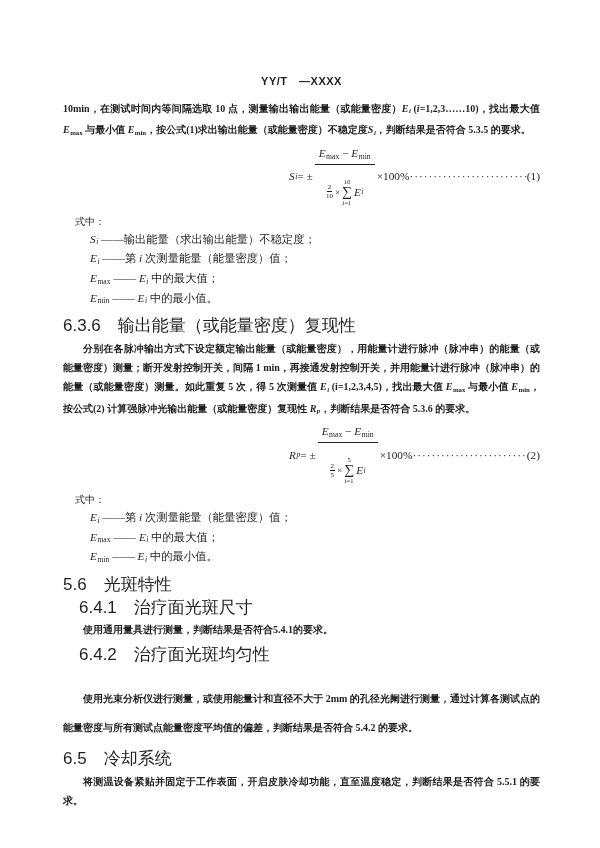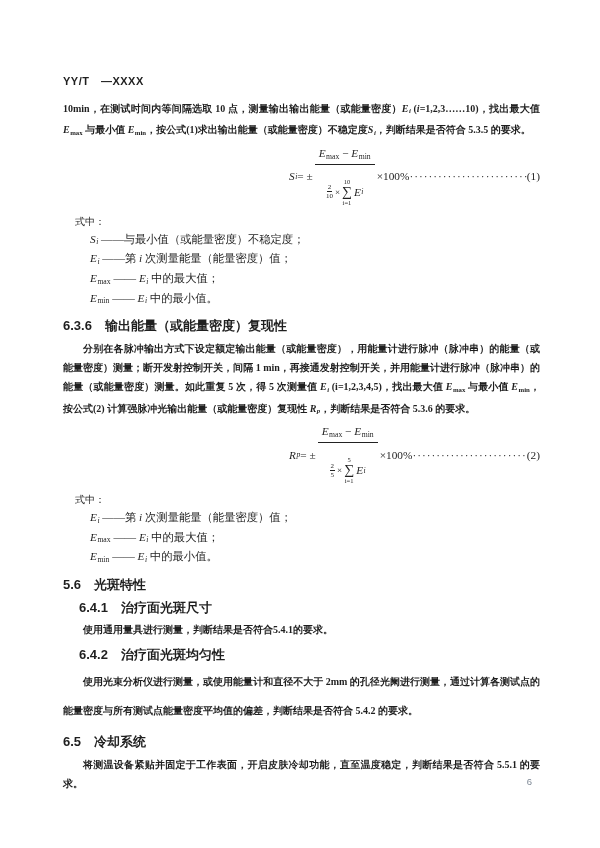--- a/index.html
+++ b/index.html
@@ -11,7 +11,7 @@
   }
   .content{position:absolute;left:63px;top:74px;width:477px;}
   .running-header{
-    text-align:left;
+    text-align:center;
     font-family:"Liberation Sans","DejaVu Sans",sans-serif;
     font-weight:bold;font-size:11px;letter-spacing:0.5px;
     margin:0 0 10px 0;

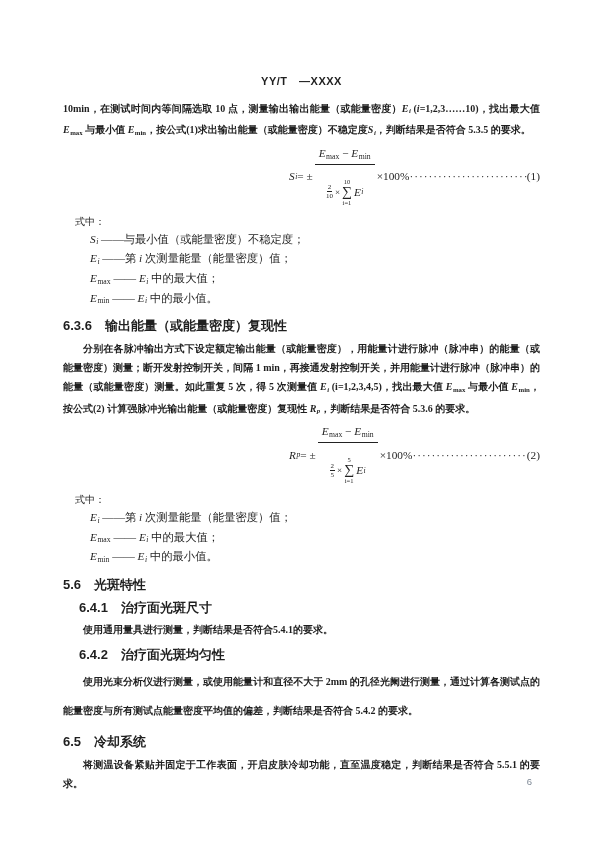--- a/index.html
+++ b/index.html
@@ -95,7 +95,7 @@
 
     <div>
       <p class="where-label">式中：</p>
-      <p class="where-item"><span class="v">S</span><span class="v sb">i</span><span> ——与最小值（或能量密度）不稳定度；</span></p>
+      <p class="where-item"><span class="v">S</span><span class="v sb">i</span><span> ——输出能量（求出输出能量）不稳定度；</span></p>
       <p class="where-item"><span class="v">E</span><span class="v sb">i</span><span> ——第 </span><span class="v">i</span><span> 次测量能量（能量密度）值；</span></p>
       <p class="where-item"><span class="v">E</span><span class="sb">max</span><span> —— </span><span class="v">E</span><span class="v sb">i</span><span> 中的最大值；</span></p>
       <p class="where-item"><span class="v">E</span><span class="sb">min</span><span> —— </span><span class="v">E</span><span class="v sb">i</span><span> 中的最小值。</span></p>

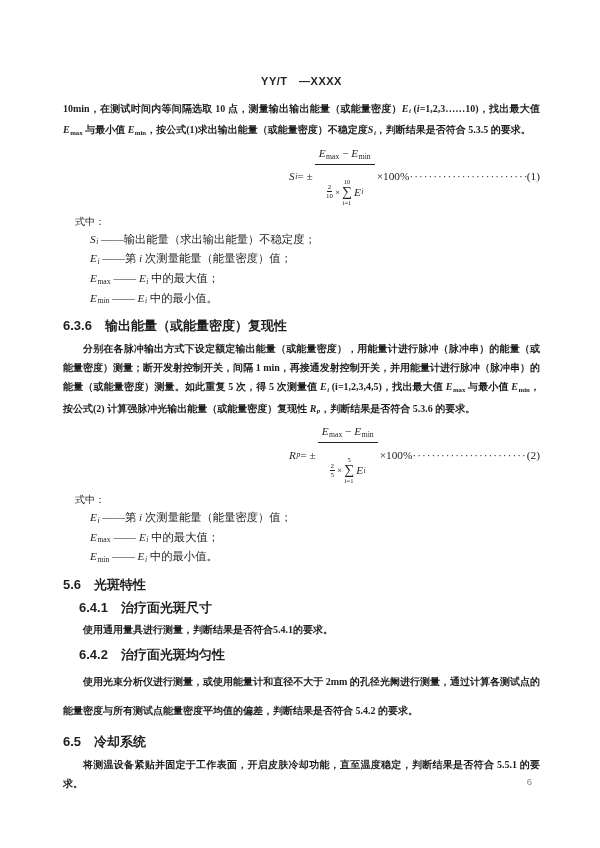--- a/index.html
+++ b/index.html
@@ -21,7 +21,7 @@
   p.loose{line-height:29px;margin-top:5px;margin-bottom:2px;}
   .h{
     font-family:"Liberation Sans","DejaVu Sans",sans-serif;
-    font-weight:bold;font-size:13px;line-height:15px;
+    font-weight:normal;font-size:17px;line-height:15px;
     margin:9px 0 6px 0;
   }
   .h.tight{margin:8px 0 5px 16px;}

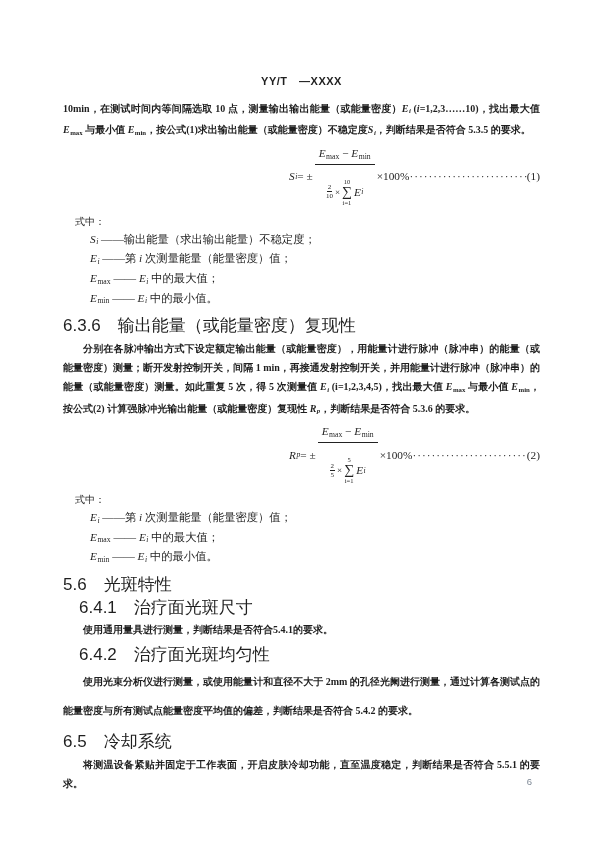--- a/index.html
+++ b/index.html
@@ -18,7 +18,7 @@
   }
   p.body{font-size:10px;line-height:19px;text-align:justify;margin:0;font-weight:bold;}
   p.indent{text-indent:2em;}
-  p.loose{line-height:29px;margin-top:5px;margin-bottom:2px;}
+  p.loose{line-height:29px;margin-top:22px;margin-bottom:2px;}
   .h{
     font-family:"Liberation Sans","DejaVu Sans",sans-serif;
     font-weight:normal;font-size:17px;line-height:15px;

